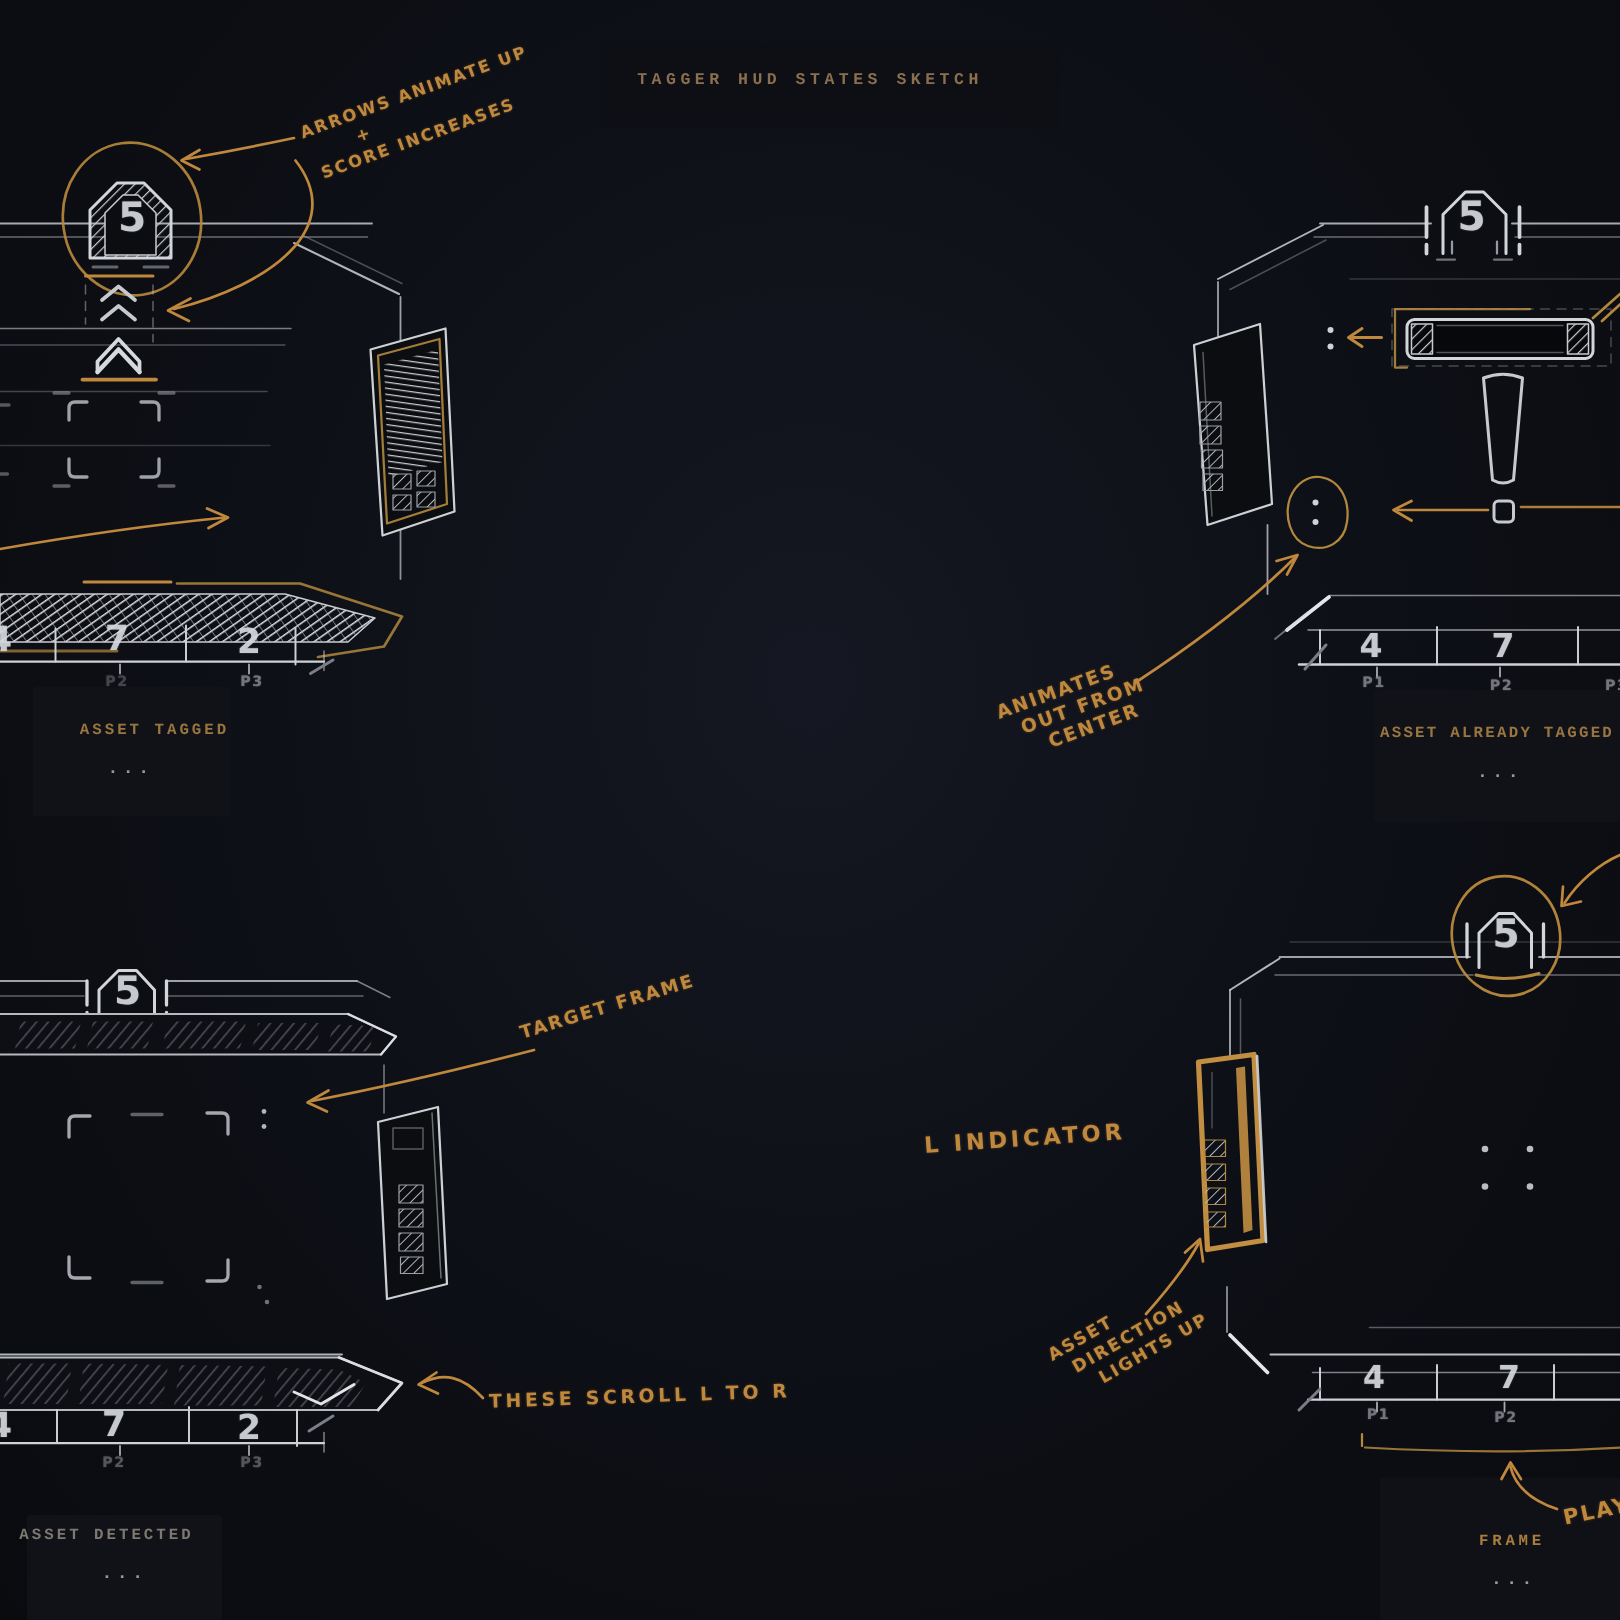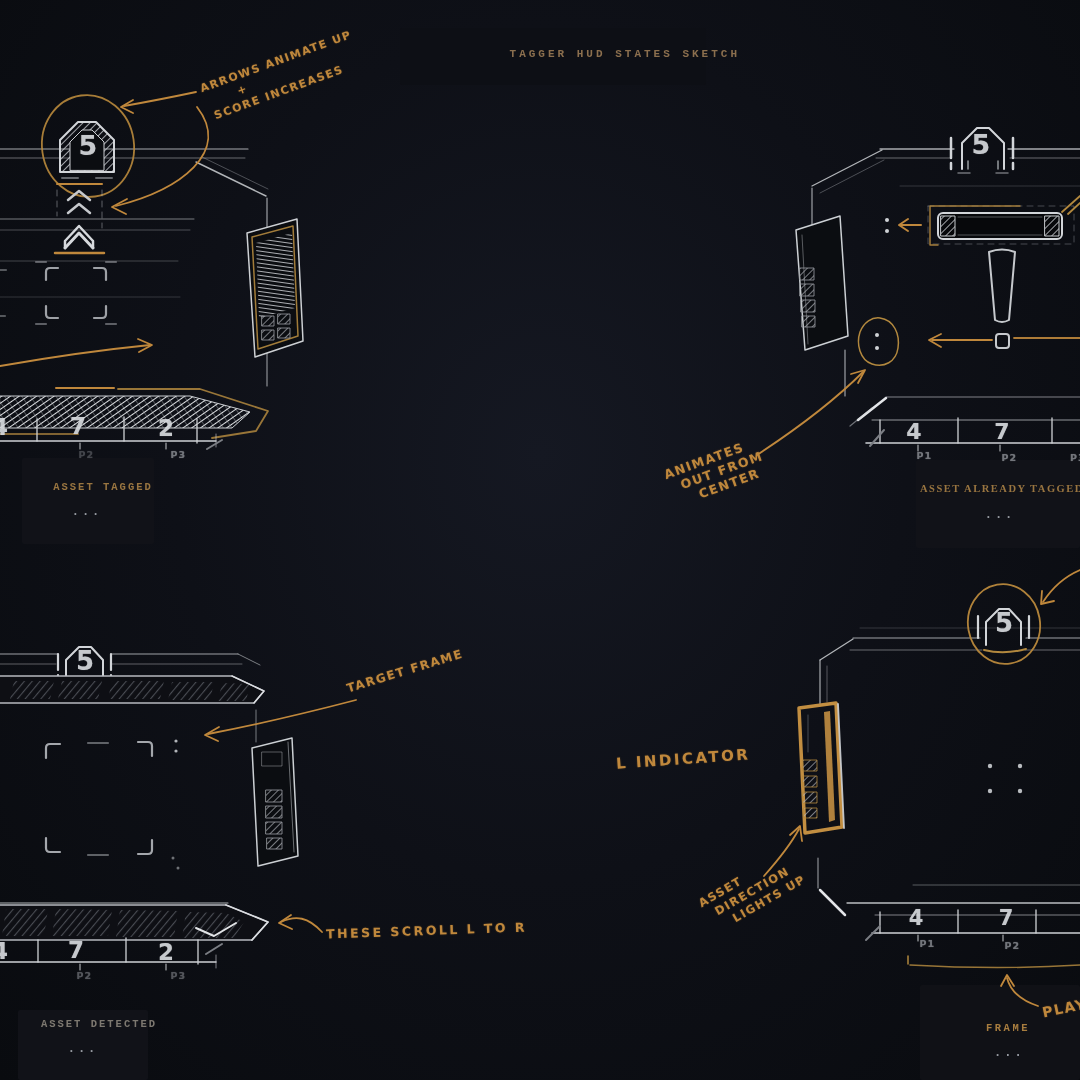--- a/index.html
+++ b/index.html
@@ -373,7 +373,7 @@
     </g>
   </svg>
 
-  <div class="title abs" style="left:340px;top:48px;width:400px;z-index:3;text-align:right;">TAGGER HUD STATES SKETCH</div>
+  <div class="title abs" style="left:340px;top:48px;width:400px;z-index:3;">TAGGER HUD STATES SKETCH</div>
 
   <div class="num badge-digit" style="left:69px;top:131px;width:38px;">5</div>
   <div class="hand" style="left:198px;top:82px;font-size:11px;transform:rotate(-20deg);transform-origin:left top;">

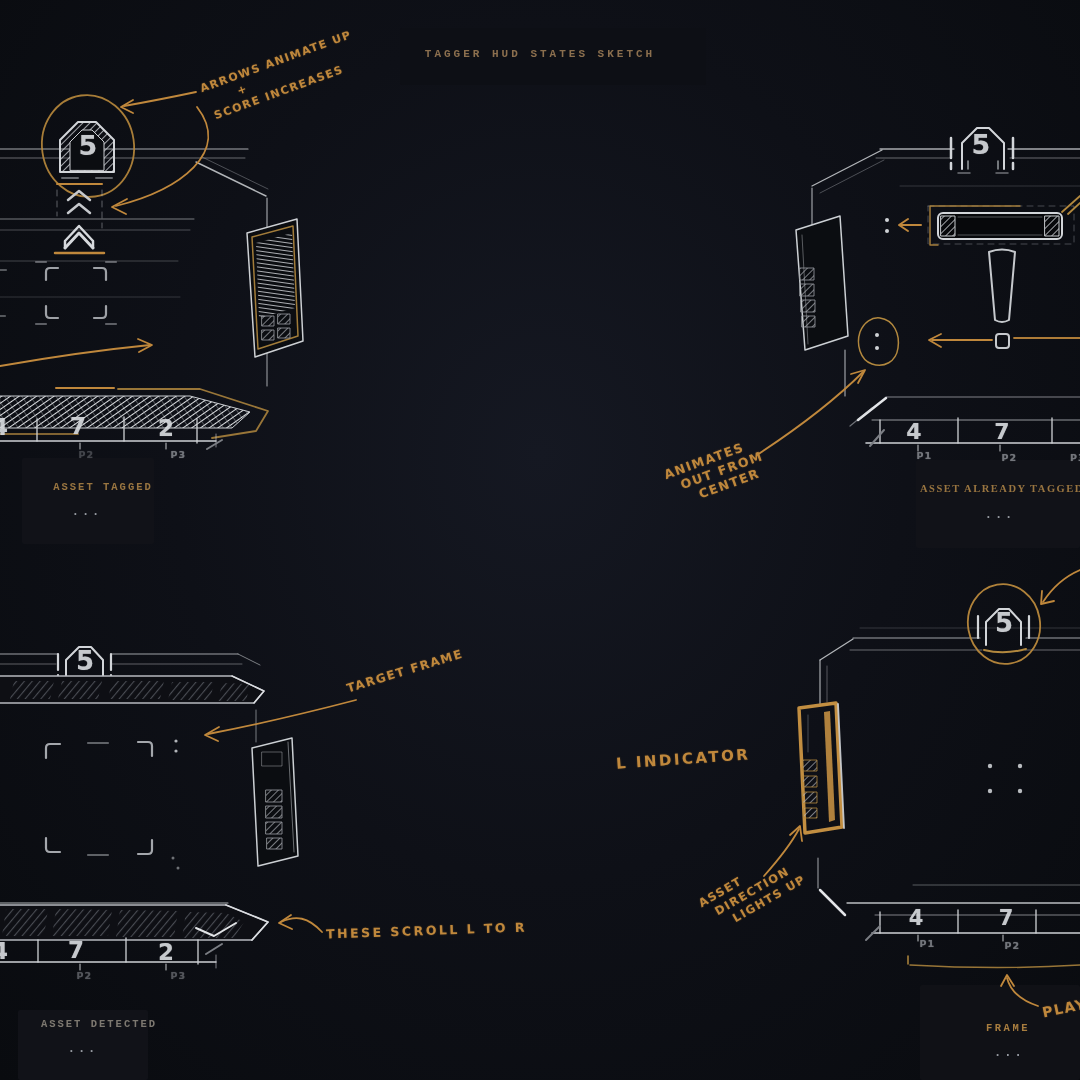--- a/index.html
+++ b/index.html
@@ -37,7 +37,7 @@
   }
   .badge-digit{font-size:27px;line-height:30px;}
   .score-digit{font-size:23px;line-height:26px;}
-  .plabel{font-size:9.5px;color:#85888e;opacity:.85;font-weight:bold;letter-spacing:1px;text-align:right;}
+  .plabel{font-size:9.5px;color:#85888e;opacity:.85;font-weight:bold;letter-spacing:1px;}
   .title{
     font-family:"Liberation Mono","DejaVu Sans Mono",monospace;
     font-weight:bold;font-size:11px;letter-spacing:3px;color:#8b6f4e;text-align:center;

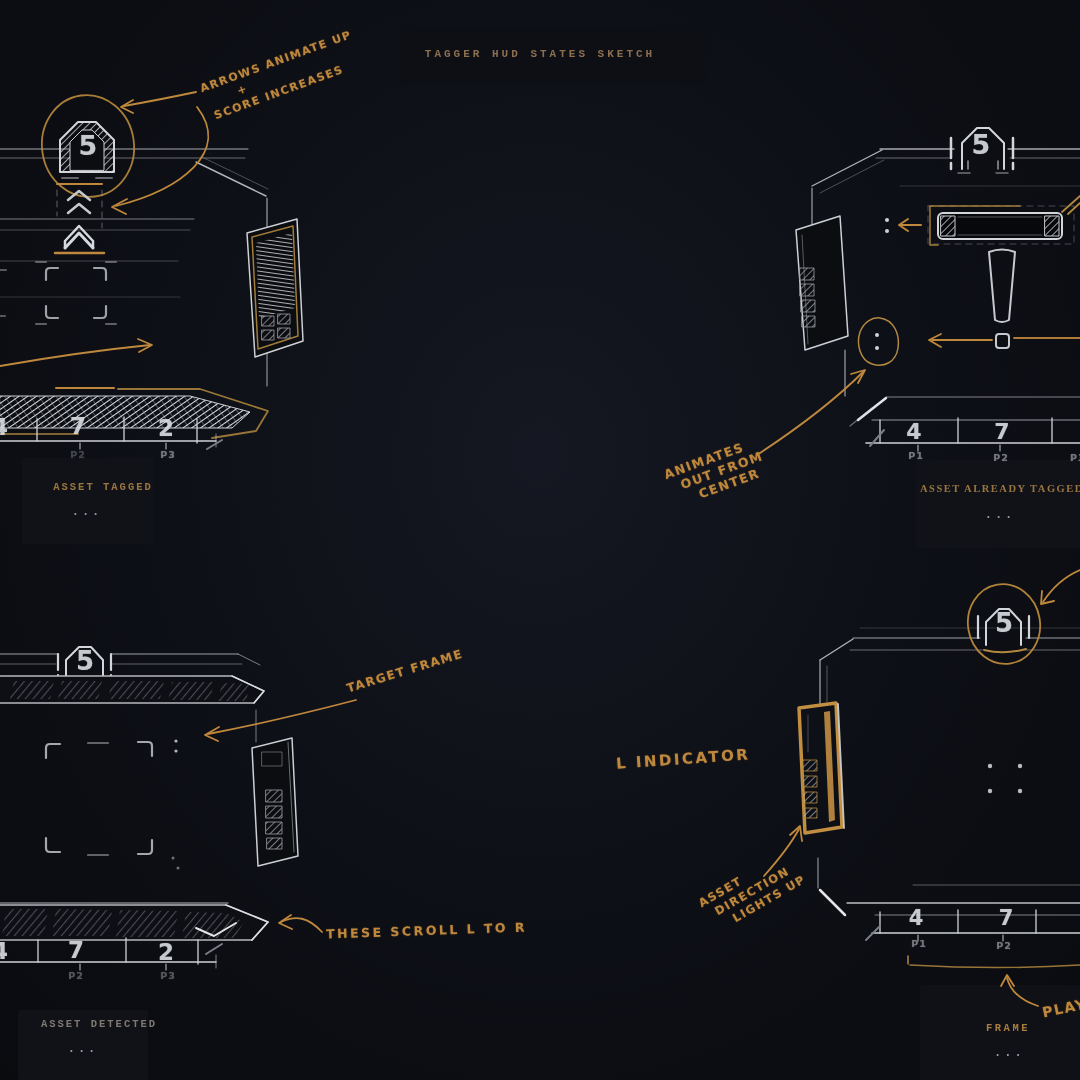--- a/index.html
+++ b/index.html
@@ -400,7 +400,7 @@
   <div class="num plabel" style="left:900px;top:450px;width:32px;">P1</div>
   <div class="num plabel" style="left:985px;top:452px;width:32px;">P2</div>
   <div class="num plabel" style="left:1070px;top:452px;width:30px;text-align:left;">P3</div>
-  <div class="lbl" style="left:920px;top:483px;width:160px;text-align:right;letter-spacing:1.5px;font-family:Liberation Serif, serif;">ASSET ALREADY TAGGED</div>
+  <div class="lbl" style="left:920px;top:483px;width:160px;text-align:left;letter-spacing:1.5px;">ASSET ALREADY TAGGED</div>
   <div class="lbl center dots" style="left:920px;top:508px;width:160px;">...</div>
 
   <div class="num badge-digit" style="left:66px;top:646px;width:38px;font-size:26px;">5</div>

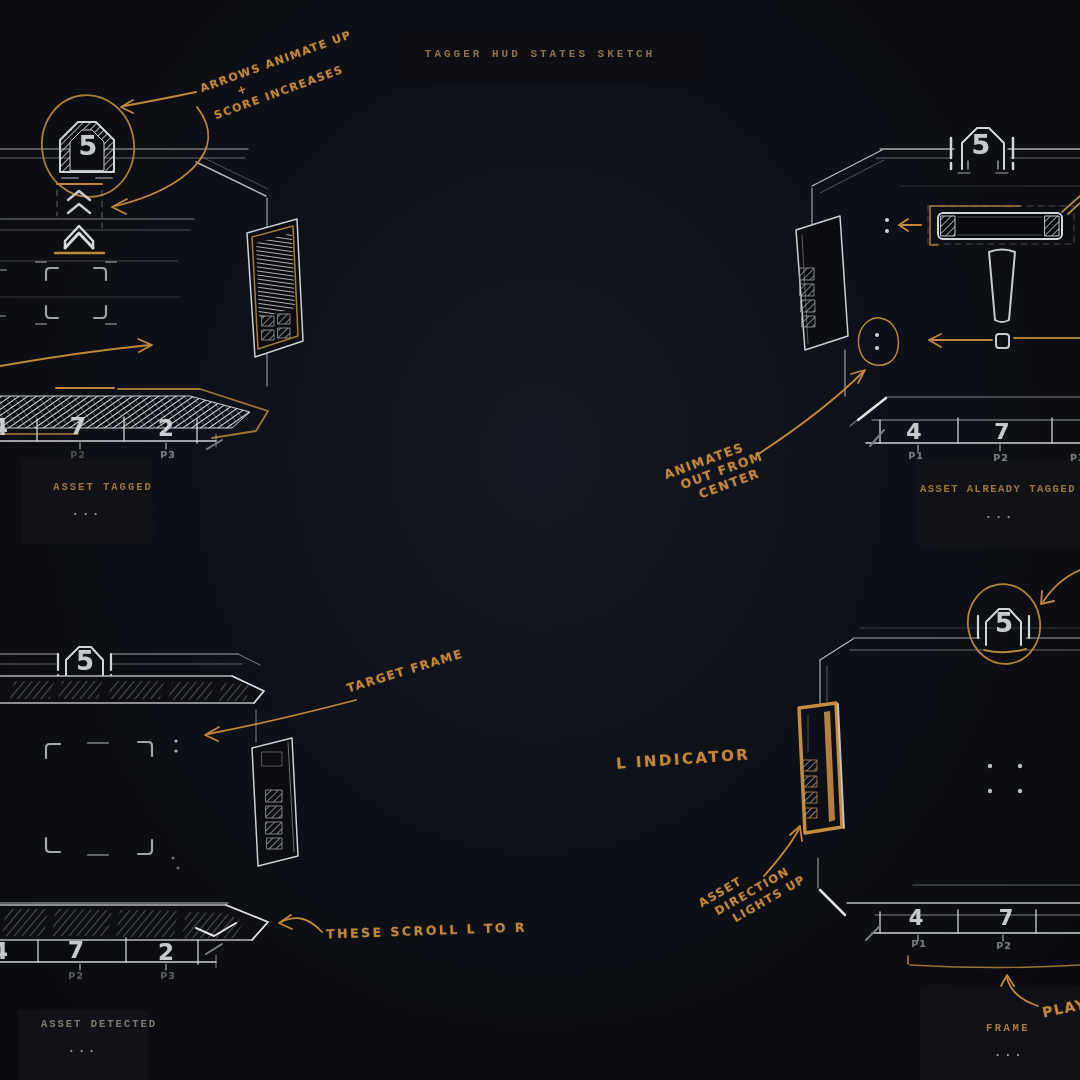--- a/index.html
+++ b/index.html
@@ -411,7 +411,7 @@
   <div class="num score-digit" style="left:148px;top:939px;width:36px;">2</div>
   <div class="num plabel" style="left:60px;top:970px;width:32px;opacity:.6;">P2</div>
   <div class="num plabel" style="left:150px;top:970px;width:36px;opacity:.6;">P3</div>
-  <div class="lbl center" style="left:36px;top:1018px;width:126px;color:#7d7870;">ASSET DETECTED</div>
+  <div class="lbl center" style="left:8px;top:1018px;width:126px;color:#7d7870;">ASSET DETECTED</div>
   <div class="lbl center dots" style="left:20px;top:1042px;width:126px;">...</div>
 
   <div class="num badge-digit" style="left:985px;top:608px;width:38px;font-size:26px;">5</div>

